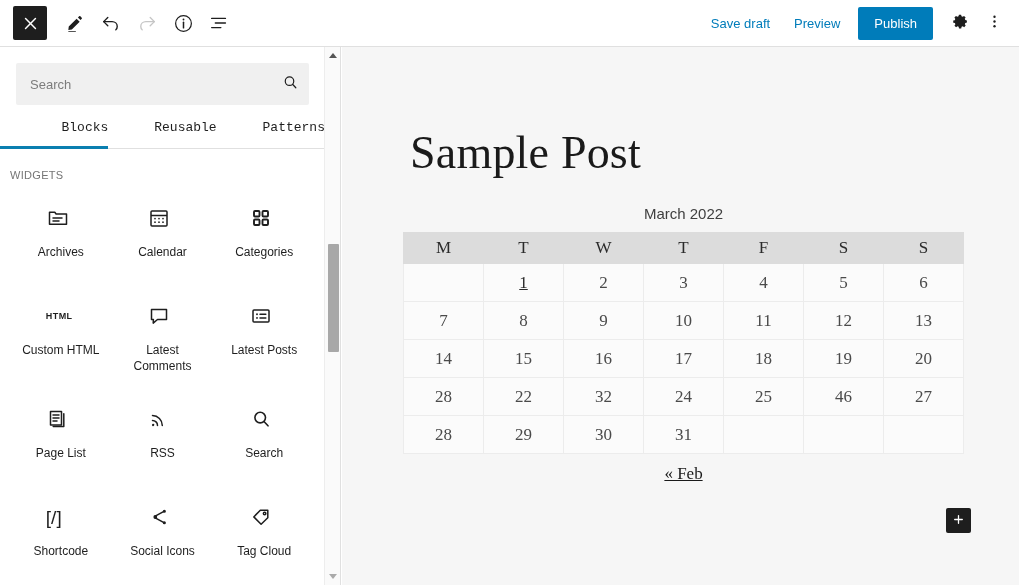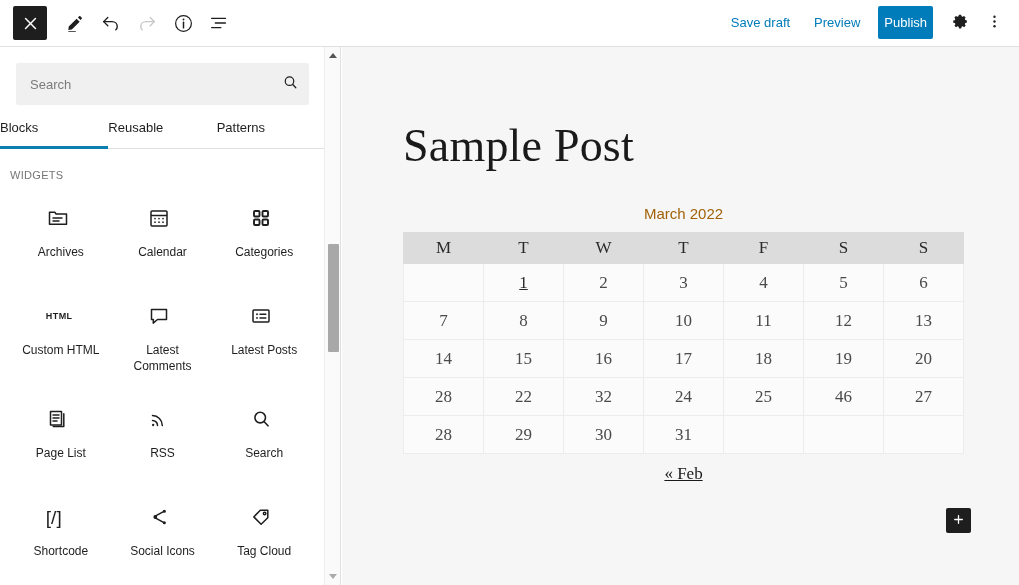--- a/index.html
+++ b/index.html
@@ -21,7 +21,7 @@
     display: flex; align-items: center;
   }
   .toolbar-left { display: flex; align-items: center; padding-left: 13px; gap: 0px; }
-  .toolbar-right { margin-left: auto; display: flex; padding-right: 8px; gap: 0px; }
+  .toolbar-right { margin-left: auto; display: flex; align-items: center; padding-right: 8px; gap: 0px; }
 
   .tb-btn {
     width: 36px; height: 36px;

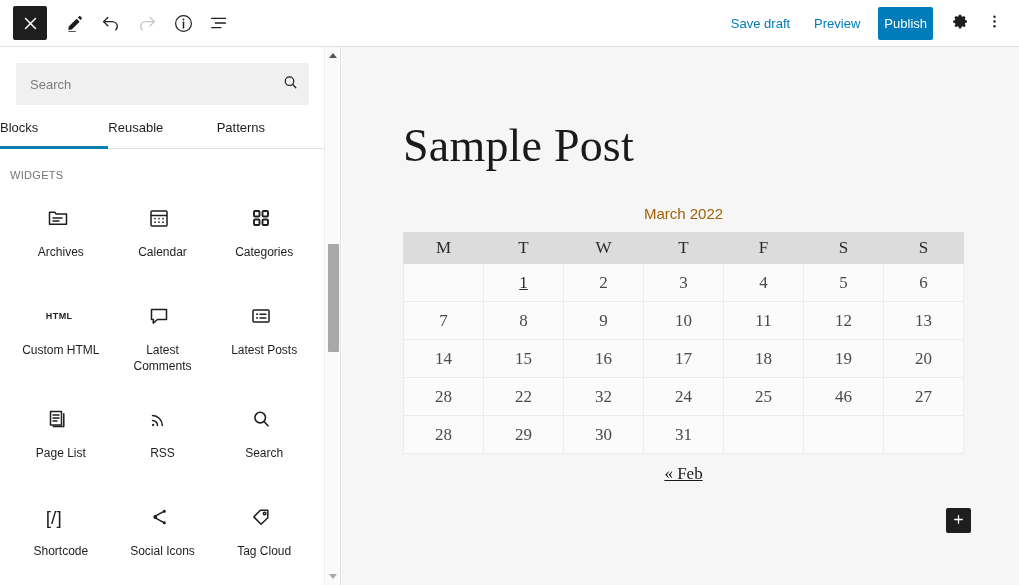--- a/index.html
+++ b/index.html
@@ -52,7 +52,7 @@
     border: none; border-radius: 2px; cursor: pointer;
     font-family: "Liberation Sans", sans-serif;
     font-size: 13px; font-weight: 400;
-    padding: 0 6px; height: 33px;
+    padding: 0 16px; height: 33px;
     margin-left: 6px; margin-right: 10px;
     white-space: nowrap;
   }

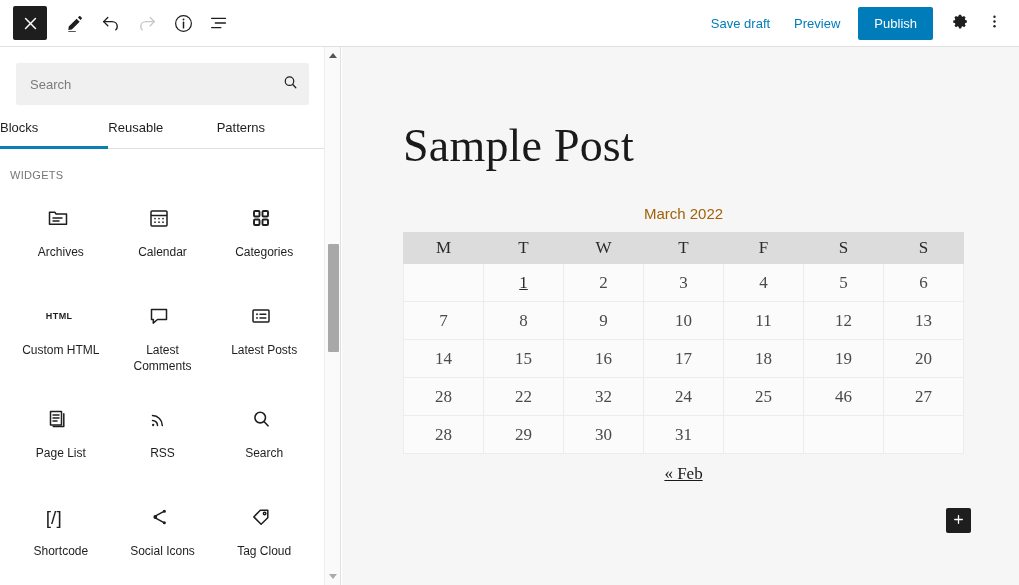--- a/index.html
+++ b/index.html
@@ -105,8 +105,8 @@
   }
   .tab {
     flex: 1 1 0;
-    text-align: left;
-    font-family: Liberation Sans, sans-serif;
+    text-align: right;
+    font-family: Liberation Mono, monospace;
     font-size: 13px; color: #1e1e1e;
     padding: 0 0 13px 0;
     background: transparent; border: none; cursor: pointer;

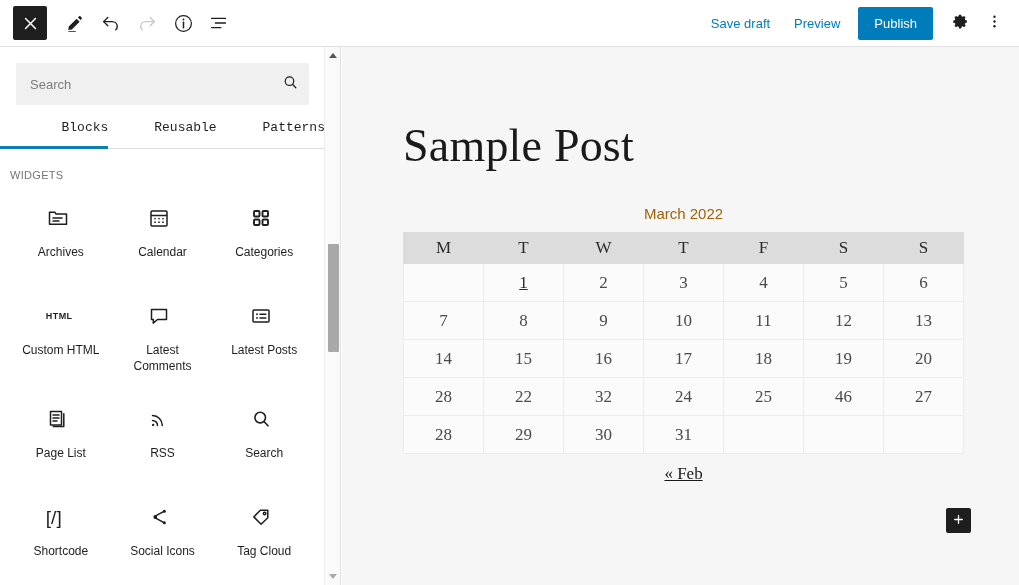--- a/index.html
+++ b/index.html
@@ -195,7 +195,7 @@
     font-family: "Liberation Serif", serif;
     font-size: 46px; font-weight: 400;
     color: #1a1a1a;
-    margin: 0;
+    margin: 7px;
     position: absolute; left: 61px; top: 74px;
     line-height: 1.1;
     letter-spacing: 0.2px;

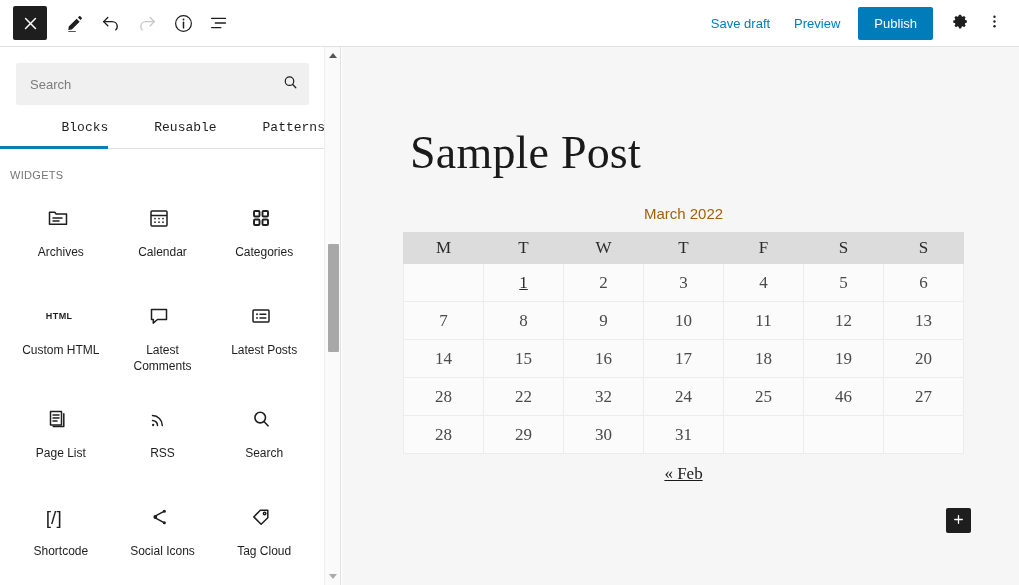--- a/index.html
+++ b/index.html
@@ -208,7 +208,7 @@
   }
   #calendar-caption {
     font-family: "Liberation Sans", sans-serif;
-    font-size: 15px; color: #a16207;
+    font-size: 15px; color: #404040;
     text-align: center;
     padding-bottom: 10px;
   }

